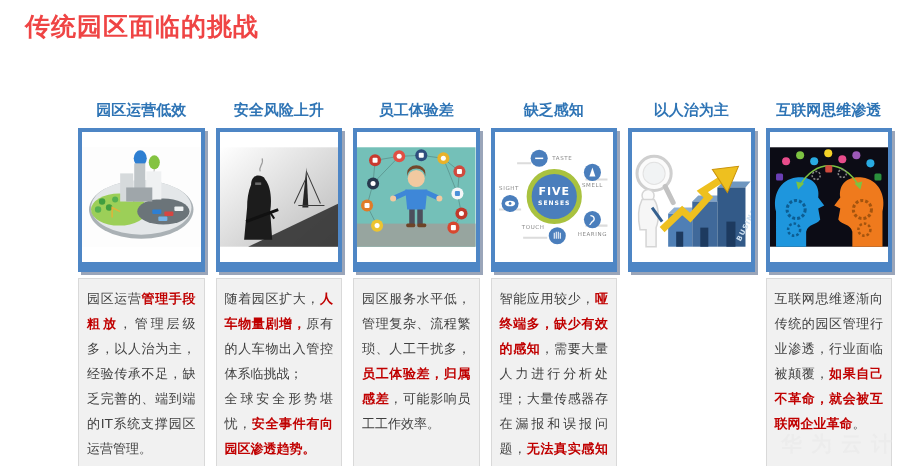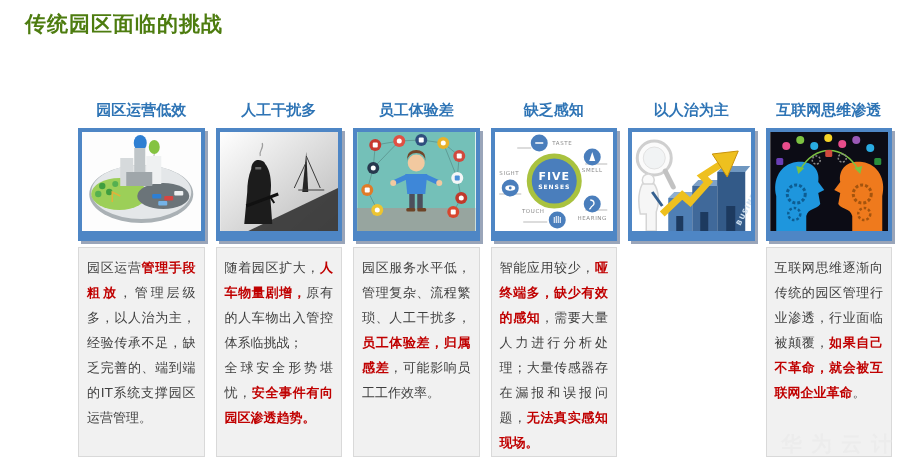--- a/index.html
+++ b/index.html
@@ -6,7 +6,7 @@
   html,body { background:#ffffff; }
   body { width:905px; height:466px; overflow:hidden; font-family:"DejaVu Sans","Liberation Sans",sans-serif; }
   .slide { position:relative; width:905px; height:466px; background:#ffffff; }
-  .slide-title { position:absolute; left:25px; top:10px; font-size:21px; font-weight:700; color:#4d7c0f; letter-spacing:1px; }
+  .slide-title { position:absolute; left:25px; top:10px; font-size:25px; font-weight:700; color:#ef4444; letter-spacing:1px; }
   .cols { position:absolute; left:78px; top:101px; width:814px; display:grid; grid-template-columns:repeat(6,1fr); column-gap:11px; }
   .col { display:flex; flex-direction:column; min-width:0; }
   .hdr { height:27px; text-align:center; font-size:15px; font-weight:700; color:#2E74B5; white-space:nowrap; }

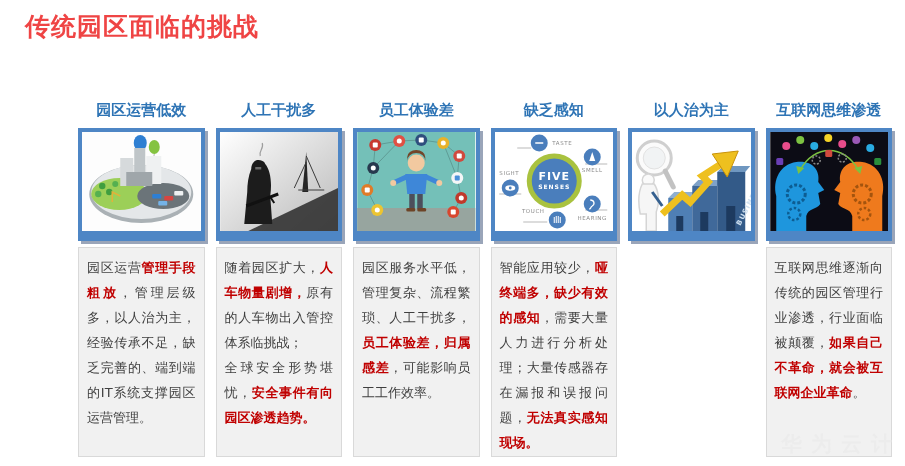--- a/index.html
+++ b/index.html
@@ -60,7 +60,7 @@
     </div>
 
     <div class="col">
-      <div class="hdr">人工干扰多</div>
+      <div class="hdr">安全风险上升</div>
       <div class="img-card">
         <svg viewBox="0 0 118 99">
           <defs>

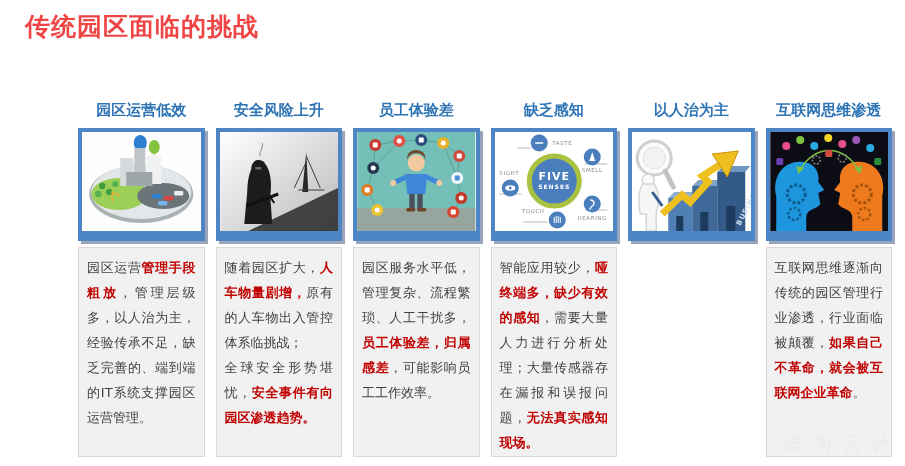--- a/index.html
+++ b/index.html
@@ -10,7 +10,7 @@
   .cols { position:absolute; left:78px; top:101px; width:814px; display:grid; grid-template-columns:repeat(6,1fr); column-gap:11px; }
   .col { display:flex; flex-direction:column; min-width:0; }
   .hdr { height:27px; text-align:center; font-size:15px; font-weight:700; color:#2E74B5; white-space:nowrap; }
-  .img-card { height:113px; border:4px solid #4E86C5; border-bottom-width:10px; background:#fff; box-shadow:3px 3px 0 rgba(31,56,100,.45); overflow:hidden; }
+  .img-card { height:144px; border:4px solid #4E86C5; border-bottom-width:10px; background:#fff; box-shadow:3px 3px 0 rgba(31,56,100,.45); overflow:hidden; }
   .img-card svg { display:block; width:100%; height:100%; }
   .panel { margin-top:6px; height:210px; background:#F1F1F1; border:1px solid #d9d9d9; padding:7px 8px 6px 8px; font-size:13px; line-height:25px; color:#3F3F3F; text-align:justify; overflow:hidden; }
   .red { color:#C00000; font-weight:700; }

